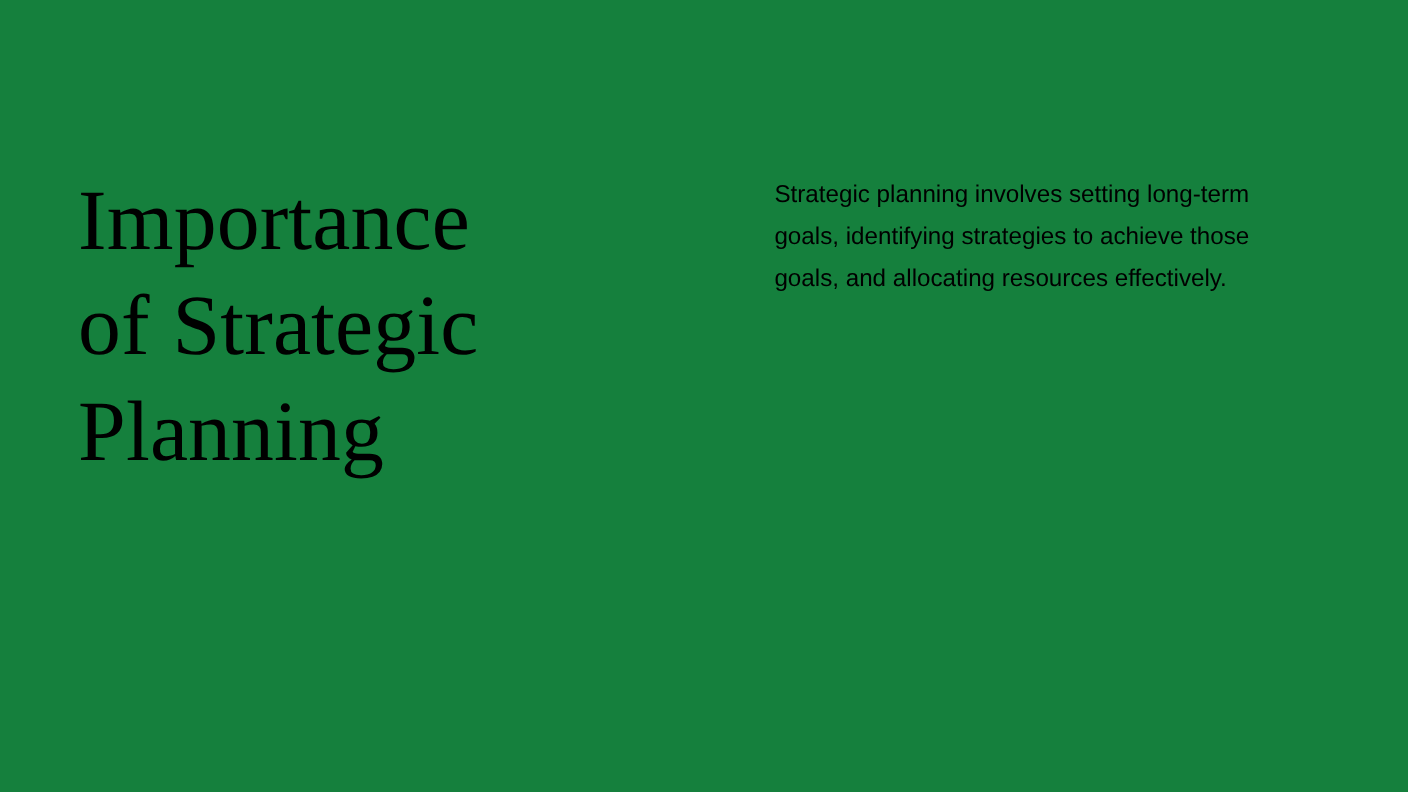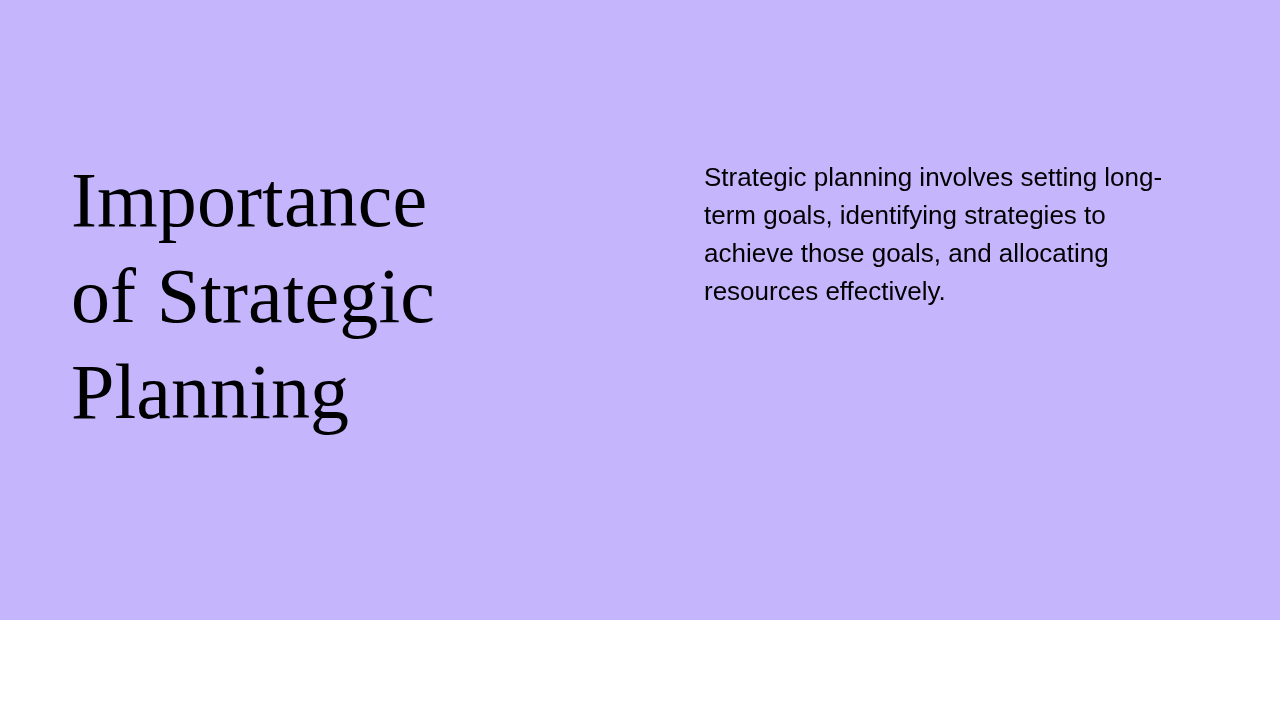--- a/index.html
+++ b/index.html
@@ -20,8 +20,8 @@
   #slide {
     position: relative;
     width: 1280px;
-    height: 620px;
-    background: #c4b5fd;
+    height: 720px;
+    background: #15803d;
     box-sizing: border-box;
   }
 

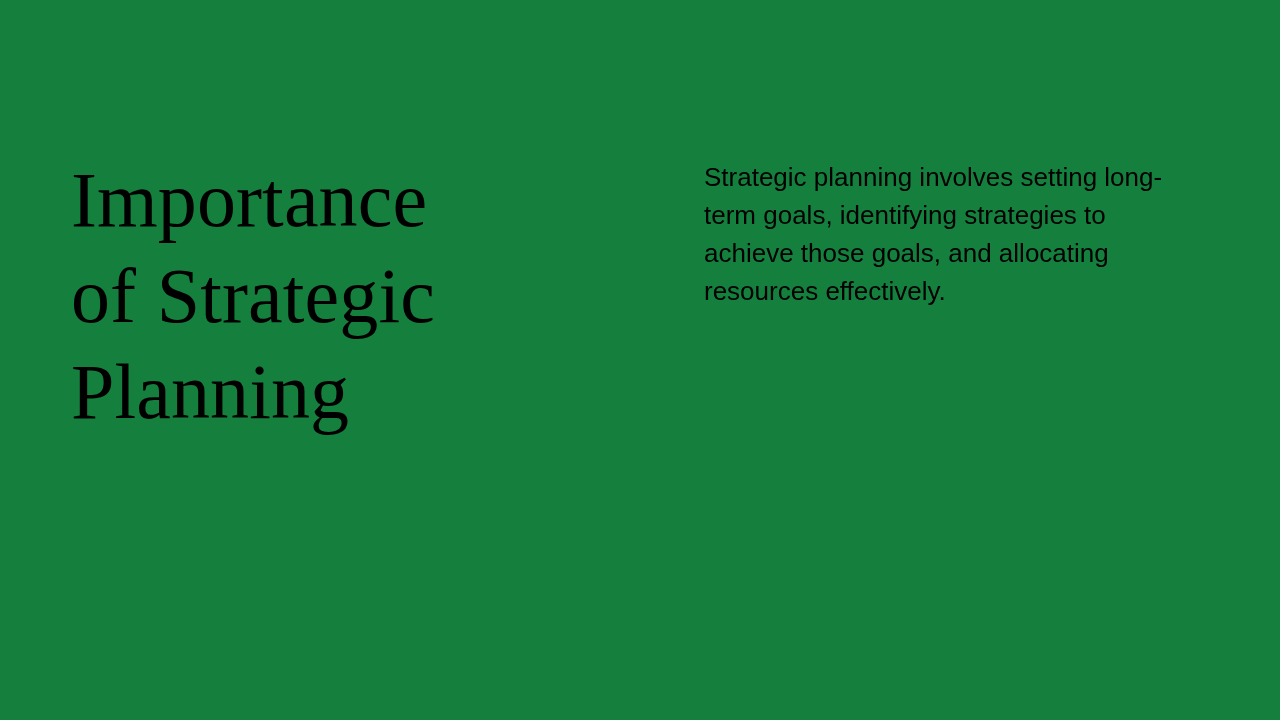--- a/index.html
+++ b/index.html
@@ -57,7 +57,7 @@
     margin: 0;
     font-family: "Liberation Sans", "DejaVu Sans", sans-serif;
     font-weight: 400;
-    font-size: 26px;
+    font-size: 22px;
     line-height: 38px;
     color: #000000;
     text-align: left;

